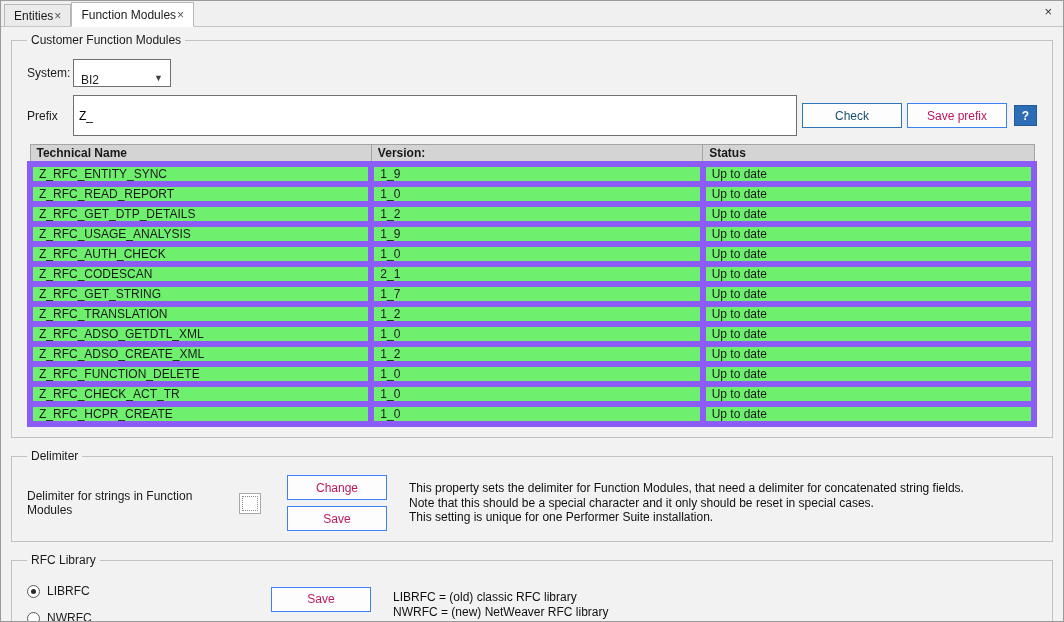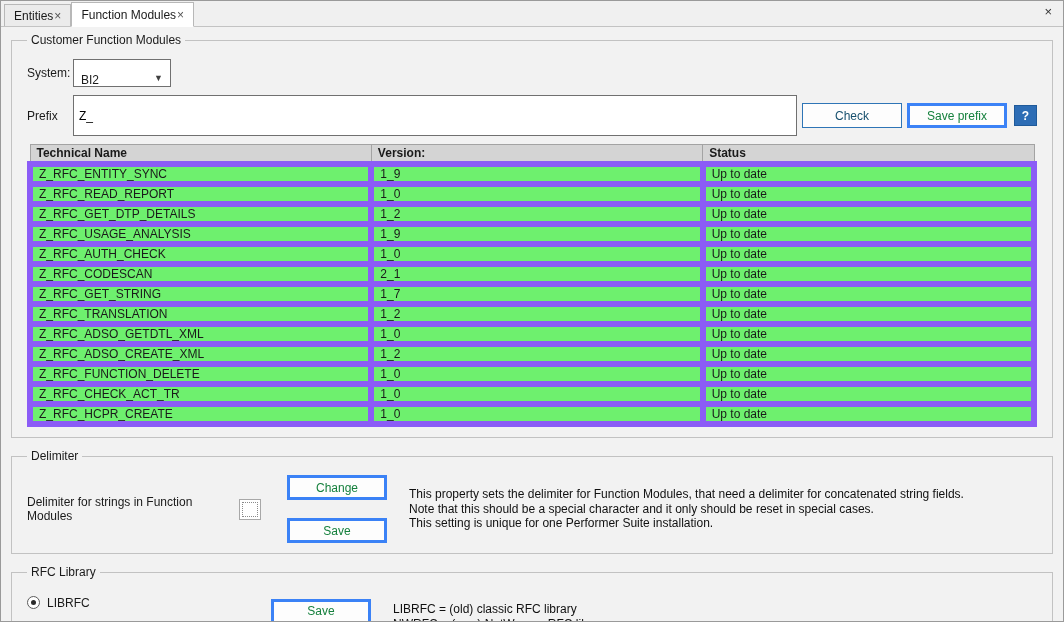--- a/index.html
+++ b/index.html
@@ -28,8 +28,8 @@
 
   .prefix-input { flex:1 1 auto; height:41px; border:1px solid #707070; padding:0 5px;
                   font-family:inherit; font-size:12px; background:#fff; }
-  .btn { height:25px; min-width:100px; background:#fdfdfd; border:3px solid #3b82f6; font-family:inherit;
-         font-size:12px; color:#15803d; margin-left:5px; cursor:default; }
+  .btn { height:25px; min-width:100px; background:#fdfdfd; border:1px solid #3b82f6; font-family:inherit;
+         font-size:12px; color:#be185d; margin-left:5px; cursor:default; }
   .btn.check { border:1px solid #2e75b6; color:#17506e; }
   .help-btn { width:23px; height:21px; background:#2d6db5; border:1px solid #1f5a9a; color:#fff;
               font-weight:bold; font-size:12px; margin-left:7px; font-family:inherit; cursor:default; }

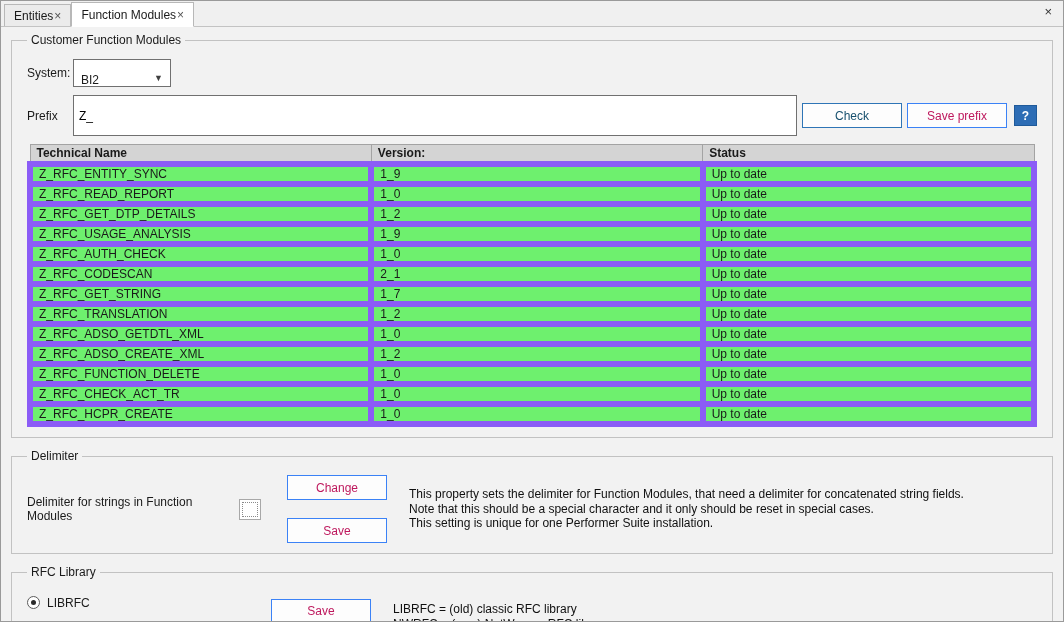--- a/index.html
+++ b/index.html
@@ -46,7 +46,7 @@
   .delim-row > label { width:212px; flex:0 0 212px; }
   .delim-input { width:22px; height:21px; border:1px solid #a8a8a8; background:#fff; text-align:center;
                  outline:1px dotted #8a8a8a; outline-offset:-4px; margin-right:26px; font-family:inherit; }
-  .btn-stack { display:flex; flex-direction:column; gap:18px; margin-right:22px; }
+  .btn-stack { display:flex; flex-direction:column; gap:6px; margin-right:22px; }
   .btn-stack .btn { margin-left:0; }
   .desc { line-height:1.22; color:#101010; }
 

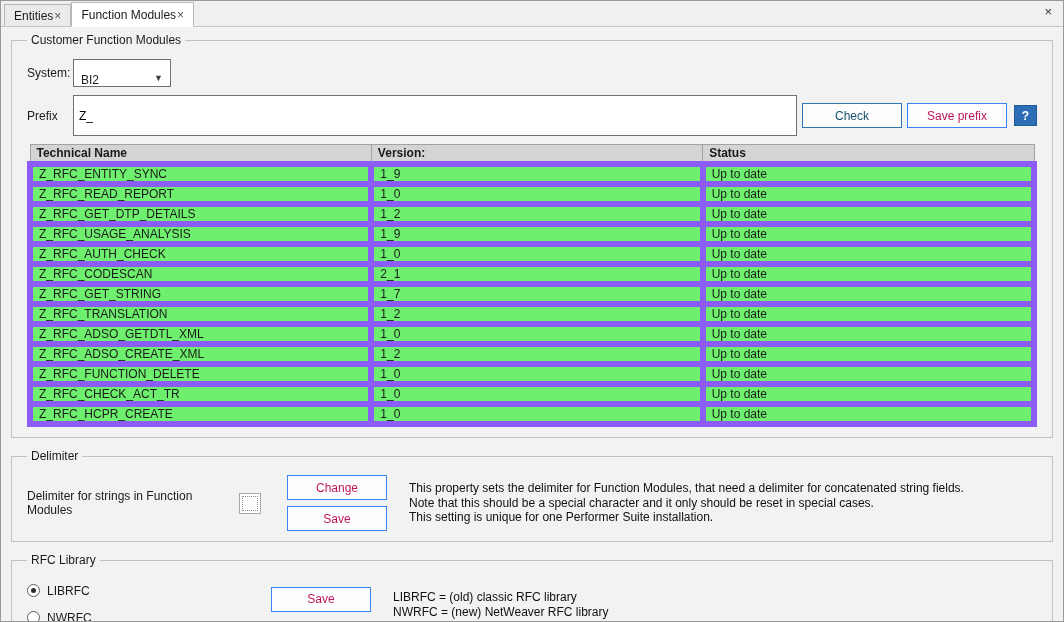--- a/index.html
+++ b/index.html
@@ -53,7 +53,7 @@
   
   .rfc-row { display:flex; margin-top:2px; }
   .radios { flex:0 0 244px; display:flex; flex-direction:column; gap:13px; padding-top:11px; }
-  .radio { display:flex; align-items:flex-start; gap:7px; cursor:default; }
+  .radio { display:flex; align-items:flex-end; gap:7px; cursor:default; }
   .radio-dot { width:13px; height:13px; border:1px solid #5c5c5c; border-radius:50%; background:#fff; position:relative; flex:0 0 13px; }
   .radio-dot.selected::after { content:""; position:absolute; left:3px; top:3px; right:3px; bottom:3px;
                                background:#2b2b2b; border-radius:50%; }

